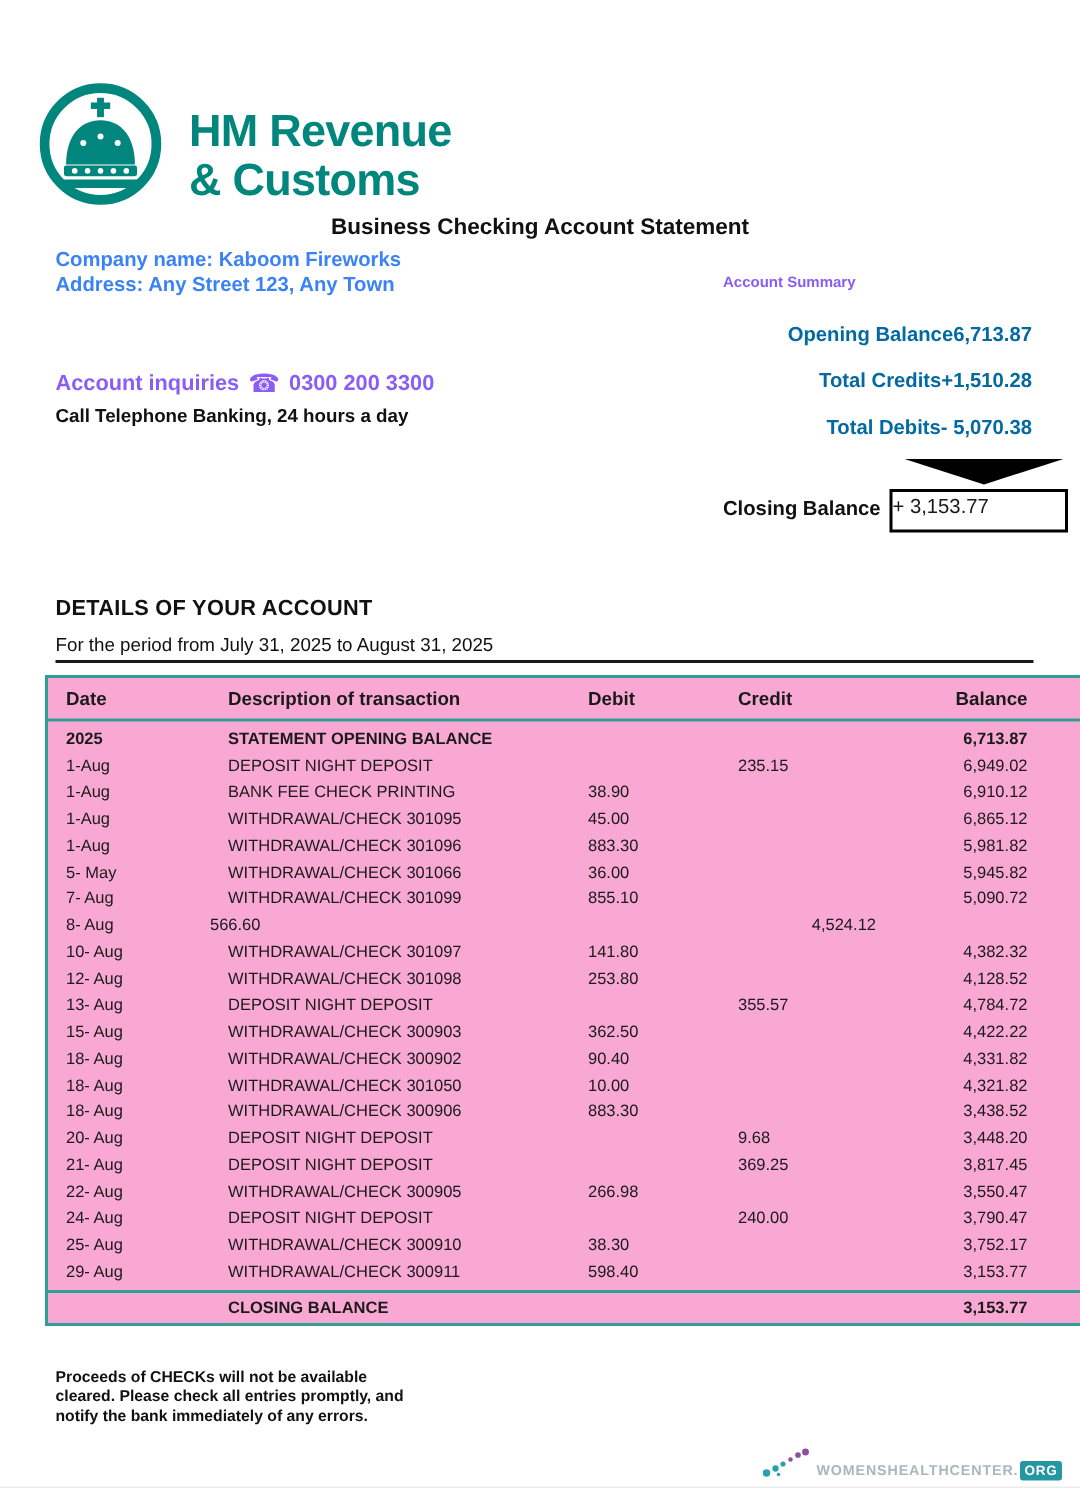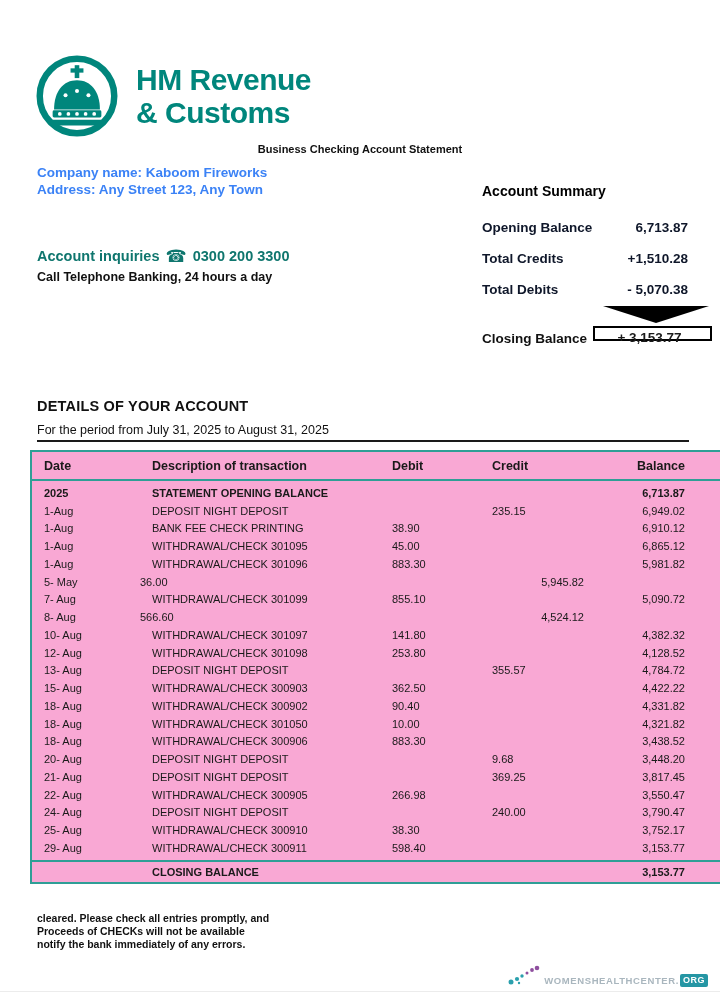--- a/index.html
+++ b/index.html
@@ -8,7 +8,7 @@
   .page { position:relative; width:720px; height:1000px; background:#fff; overflow:hidden; }
 
   
-  .brand { position:absolute; left:34px; top:55px; display:flex; align-items:center; }
+  .brand { position:absolute; left:24px; top:55px; display:flex; align-items:flex-end; }
   .crown-wrap { width:86px; height:82px; display:block; }
   .brand-text { margin-left:16px; color:#00867c; font-weight:bold; font-size:30px; line-height:33px; letter-spacing:-0.5px; }
 

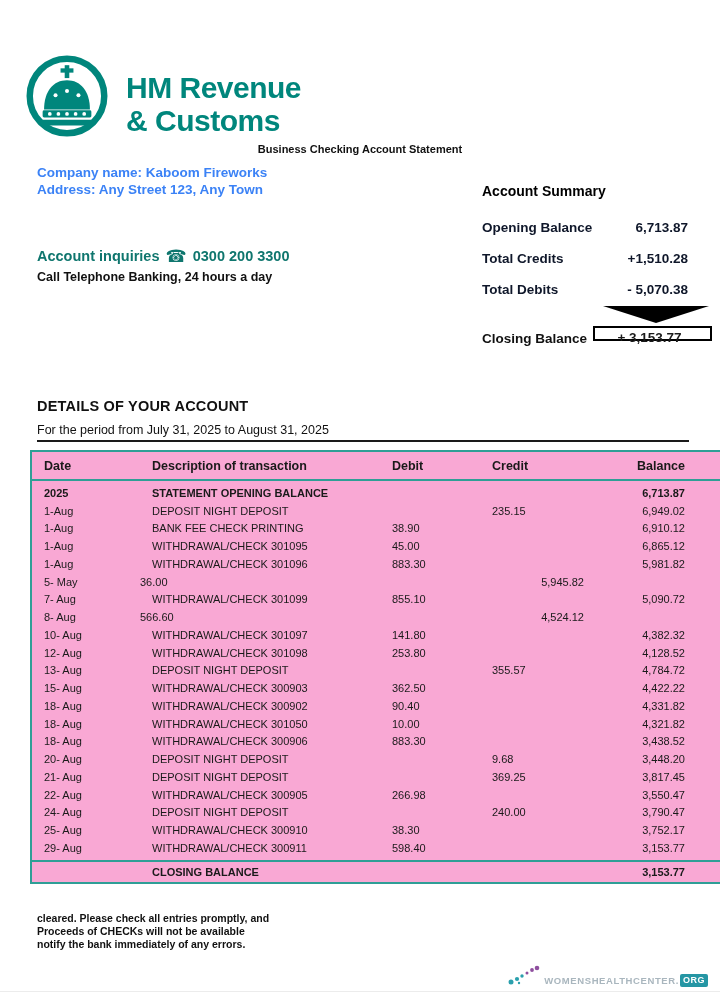--- a/index.html
+++ b/index.html
@@ -13,7 +13,7 @@
   .brand-text { margin-left:16px; color:#00867c; font-weight:bold; font-size:30px; line-height:33px; letter-spacing:-0.5px; }
 
   
-  .doc-title { position:absolute; left:0; top:143px; width:720px; text-align:center; font-size:11px; font-weight:bold; color:#111; }
+  .doc-title { position:absolute; left:0; top:143px; width:720px; text-align:center; font-size:15px; font-weight:bold; color:#111; }
 
   
   .company { position:absolute; left:37px; top:164px; font-size:13.5px; font-weight:bold; line-height:17px; color:#3b82f6; }

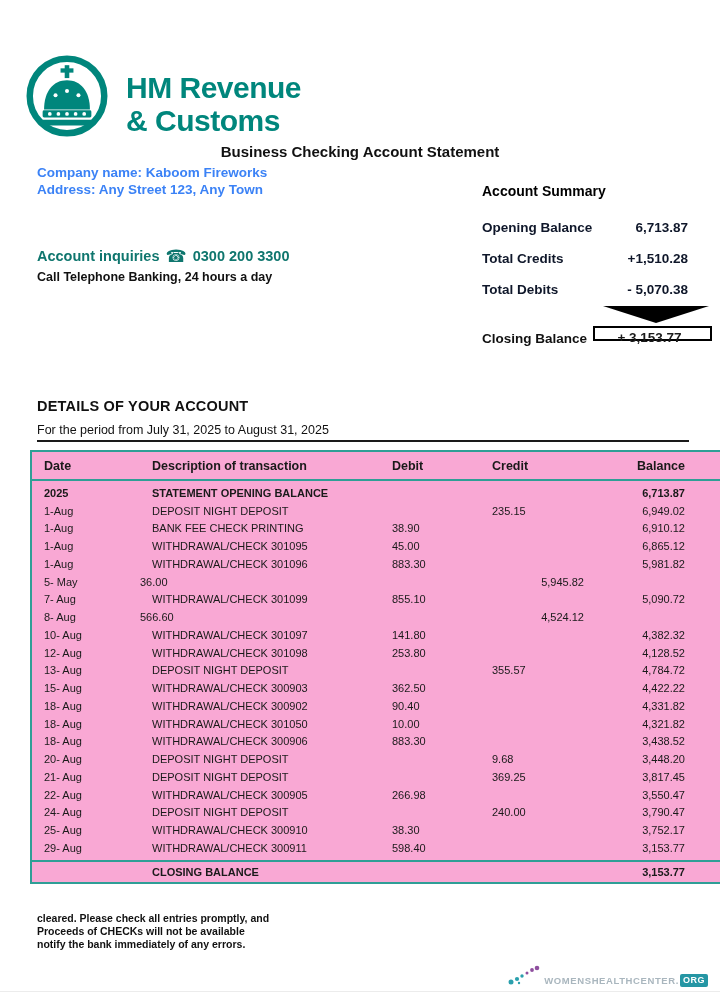--- a/index.html
+++ b/index.html
@@ -25,7 +25,7 @@
 
   
   .summary { position:absolute; left:482px; top:183px; width:206px; }
-  .summary-heading { font-size:14px; font-weight:bold; margin-bottom:21px; color:#000000; }
+  .summary-heading { font-size:10px; font-weight:bold; margin-bottom:21px; color:#8b5cf6; }
   .summary-row { display:flex; justify-content:space-between; font-size:13.5px; font-weight:bold; margin-bottom:16px; color:#0f172a; }
   .triangle { position:absolute; left:603px; top:306px; width:0; height:0;
               border-left:53px solid transparent; border-right:53px solid transparent; border-top:17px solid #000; }

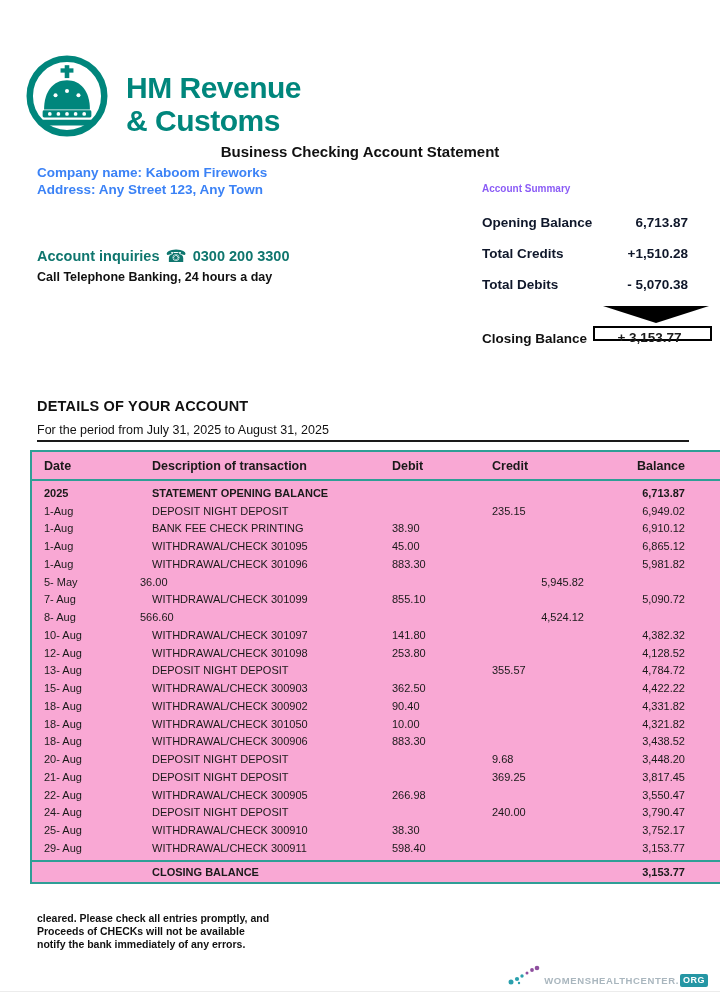--- a/index.html
+++ b/index.html
@@ -26,7 +26,7 @@
   
   .summary { position:absolute; left:482px; top:183px; width:206px; }
   .summary-heading { font-size:10px; font-weight:bold; margin-bottom:21px; color:#8b5cf6; }
-  .summary-row { display:flex; justify-content:space-between; font-size:13.5px; font-weight:bold; margin-bottom:16px; color:#0f172a; }
+  .summary-row { display:flex; justify-content:flex-end; font-size:13.5px; font-weight:bold; margin-bottom:16px; color:#0369a1; }
   .triangle { position:absolute; left:603px; top:306px; width:0; height:0;
               border-left:53px solid transparent; border-right:53px solid transparent; border-top:17px solid #000; }
   .closing-label { position:absolute; left:482px; top:331px; font-size:13.5px; font-weight:bold; color:#111; }

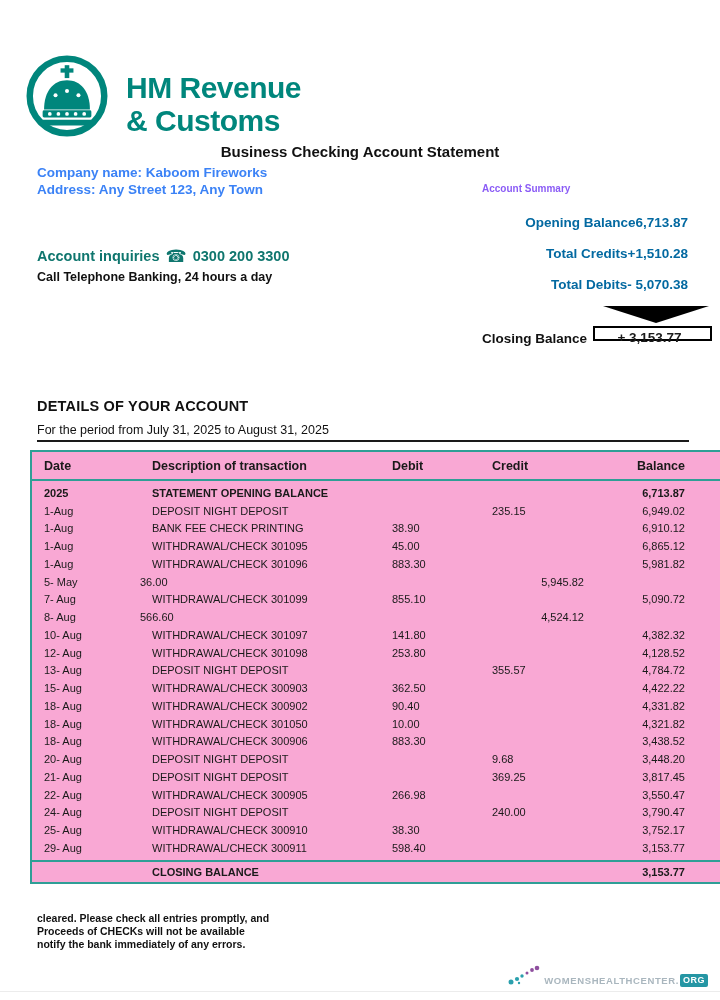--- a/index.html
+++ b/index.html
@@ -19,7 +19,7 @@
   .company { position:absolute; left:37px; top:164px; font-size:13.5px; font-weight:bold; line-height:17px; color:#3b82f6; }
 
   
-  .inquiries { position:absolute; left:37px; top:246px; font-size:14.5px; font-weight:bold; color:#0f766e; }
+  .inquiries { position:absolute; left:37px; top:246px; font-size:14.5px; font-weight:bold; color:#8b5cf6; }
   .phone-icon { font-family:"DejaVu Sans", sans-serif; font-size:17px; vertical-align:-1px; margin:0 2px; }
   .banking-note { position:absolute; left:37px; top:270px; font-size:12.5px; font-weight:bold; color:#111; }
 

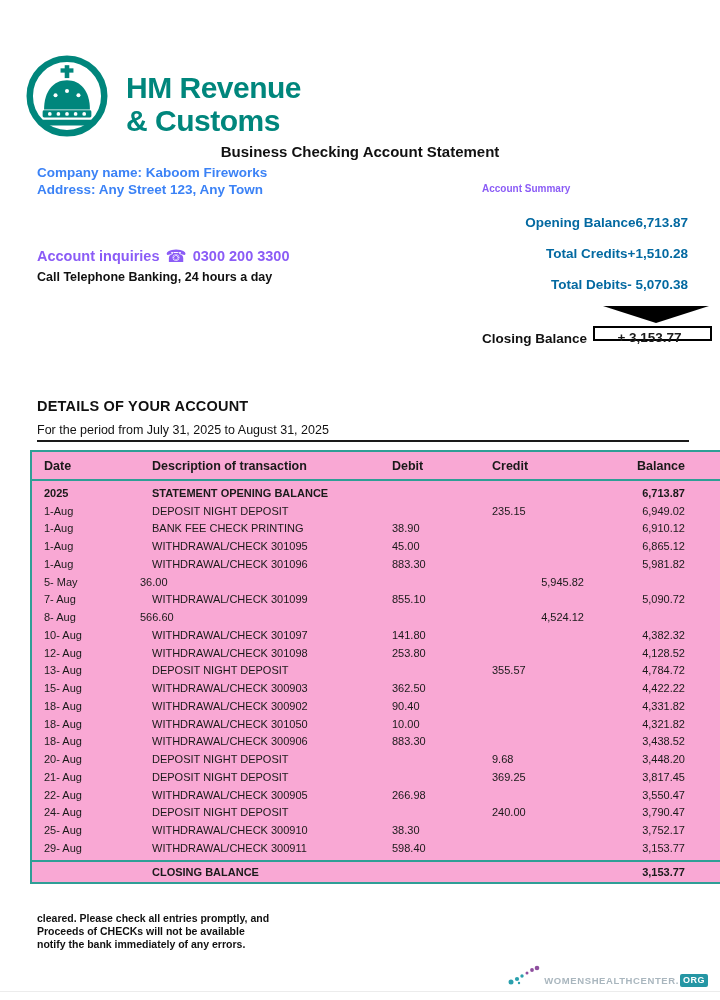--- a/index.html
+++ b/index.html
@@ -30,8 +30,8 @@
   .triangle { position:absolute; left:603px; top:306px; width:0; height:0;
               border-left:53px solid transparent; border-right:53px solid transparent; border-top:17px solid #000; }
   .closing-label { position:absolute; left:482px; top:331px; font-size:13.5px; font-weight:bold; color:#111; }
-  .closing-box { position:absolute; left:593px; top:326px; width:119px; height:15px; border:2px solid #000;
-                 font-size:13.5px; font-weight:bold; text-align:center; line-height:20px; padding-right:6px; background:#fff; }
+  .closing-box { position:absolute; left:593px; top:326px; width:119px; height:29px; border:2px solid #000;
+                 font-size:13.5px; font-weight:normal; text-align:left; line-height:20px; padding-right:6px; background:#fff; }
 
   
   .details-heading { position:absolute; left:37px; top:398px; font-size:14.5px; font-weight:bold; letter-spacing:0.2px; color:#111; }

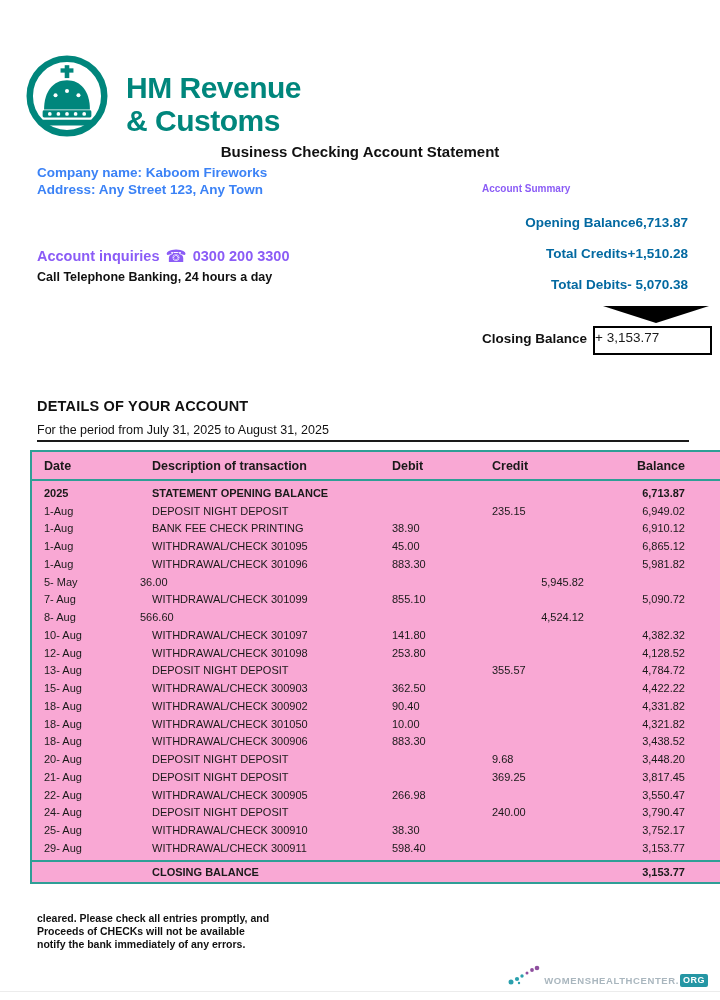--- a/index.html
+++ b/index.html
@@ -182,6 +182,7 @@
         </div>
         <div class="trow">
           <div class="cell date">5- May</div>
+          <div class="cell description">WITHDRAWAL/CHECK 301066</div>
           <div class="cell debit">36.00</div>
           <div class="cell credit"></div>
           <div class="cell balance">5,945.82</div>

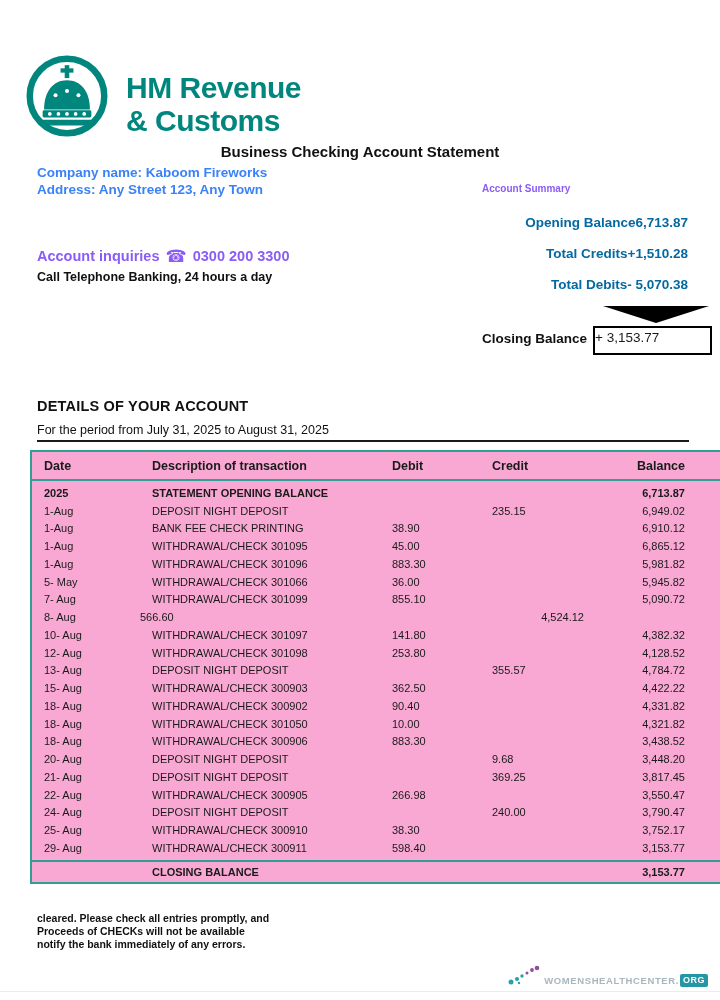--- a/index.html
+++ b/index.html
@@ -302,8 +302,8 @@
   </div>
 
   <div class="footnote">
+    <div>Proceeds of CHECKs will not be available</div>
     <div>cleared. Please check all entries promptly, and</div>
-    <div>Proceeds of CHECKs will not be available</div>
     <div>notify the bank immediately of any errors.</div>
   </div>
 

